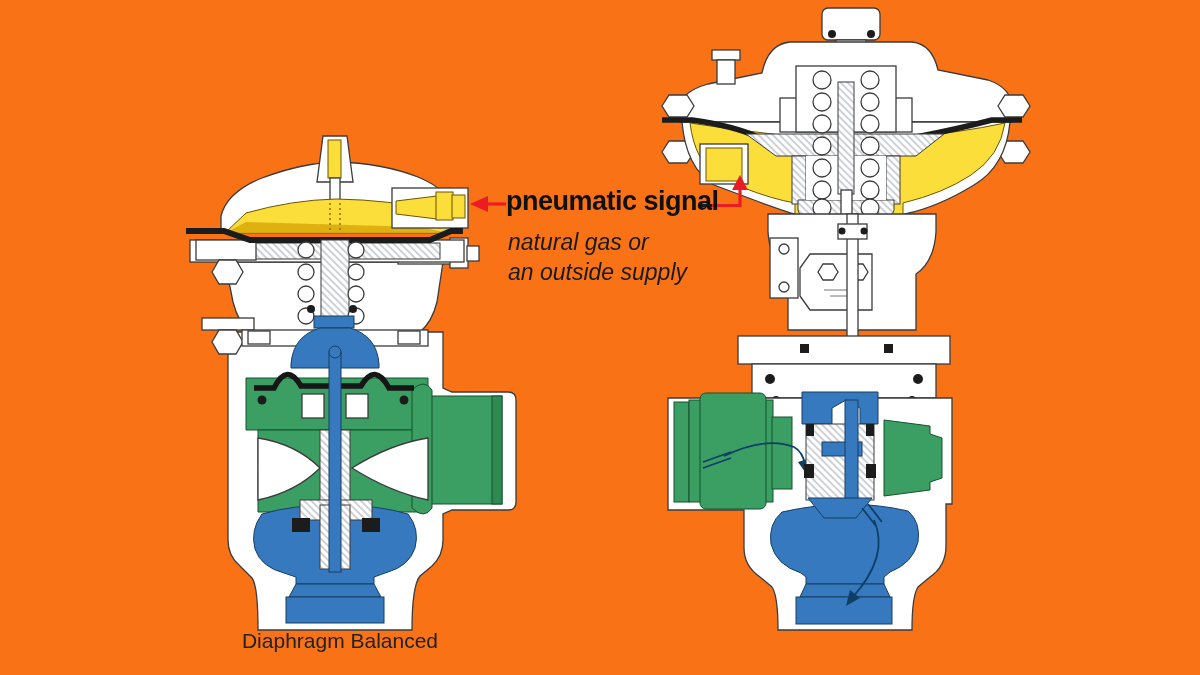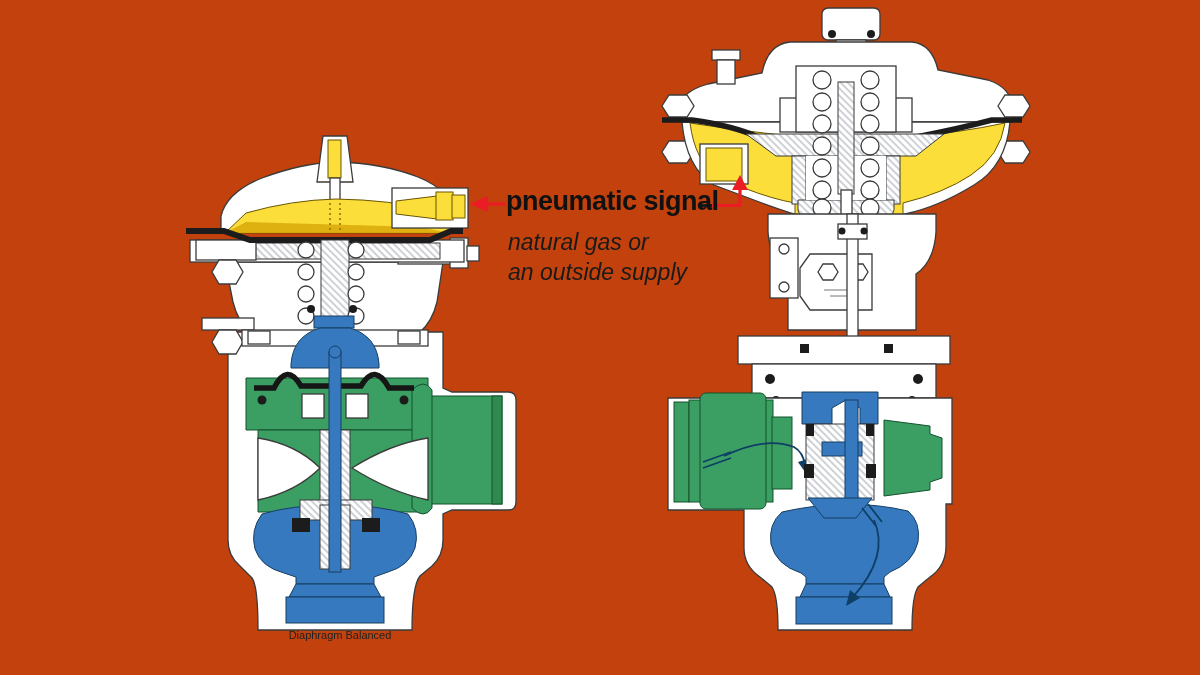--- a/index.html
+++ b/index.html
@@ -9,7 +9,7 @@
     --hatch_gray:#B9BEC4;
   }
   html,body{margin:0;padding:0;background:#fff;}
-  #stage{position:relative;width:1200px;height:675px;background:#c2410c;overflow:hidden;
+  #stage{position:relative;width:1200px;height:675px;background:#f97316;overflow:hidden;
          font-family:"Liberation Sans","DejaVu Sans",sans-serif;}
   svg{position:absolute;left:0;top:0;}
   .oln{fill:#ffffff;stroke:var(--outline_gray,#3b3b3b);stroke-width:1.3;}

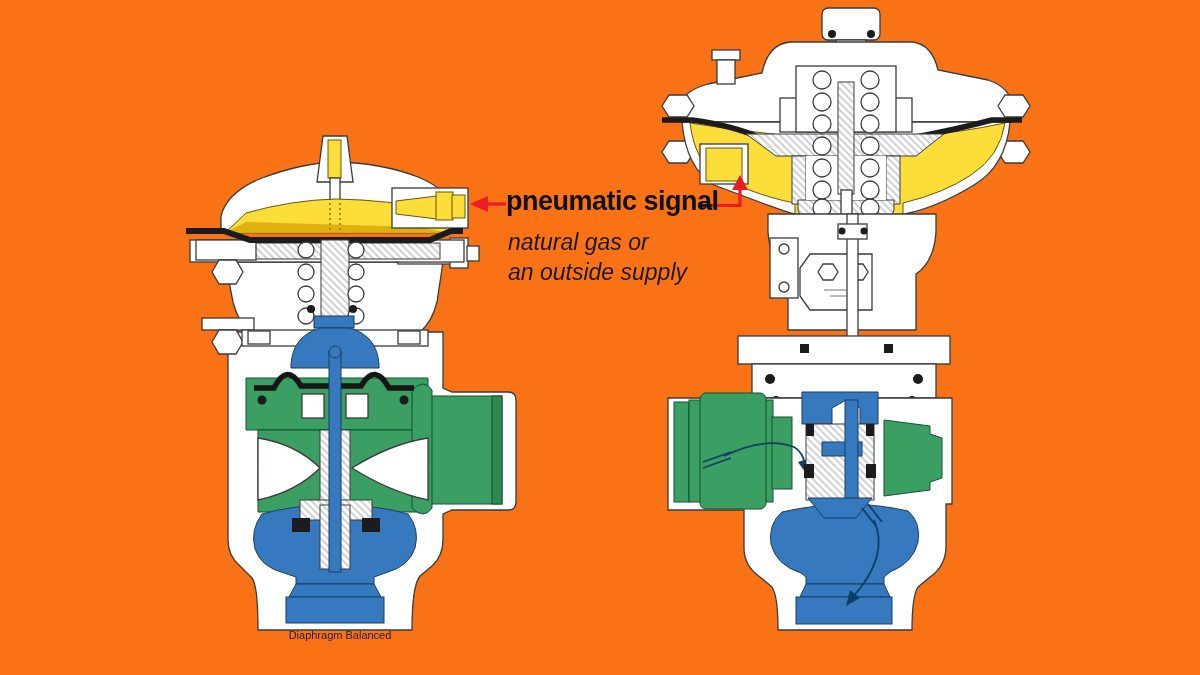--- a/index.html
+++ b/index.html
@@ -26,7 +26,7 @@
   .label-main{position:absolute;left:506px;top:186px;font-size:27px;font-weight:bold;
     letter-spacing:-0.5px;color:#111;white-space:nowrap;}
   .label-sub{position:absolute;font-size:23px;font-style:italic;color:#1a1a1a;white-space:nowrap;}
-  .caption{position:absolute;top:629px;font-size:11px;color:#222;text-align:center;white-space:nowrap;}
+  .caption{position:absolute;top:629px;font-size:21px;color:#222;text-align:center;white-space:nowrap;}
   #caption-left{left:175px;width:330px;}
   #caption-right{left:700px;width:320px;}
 </style>

